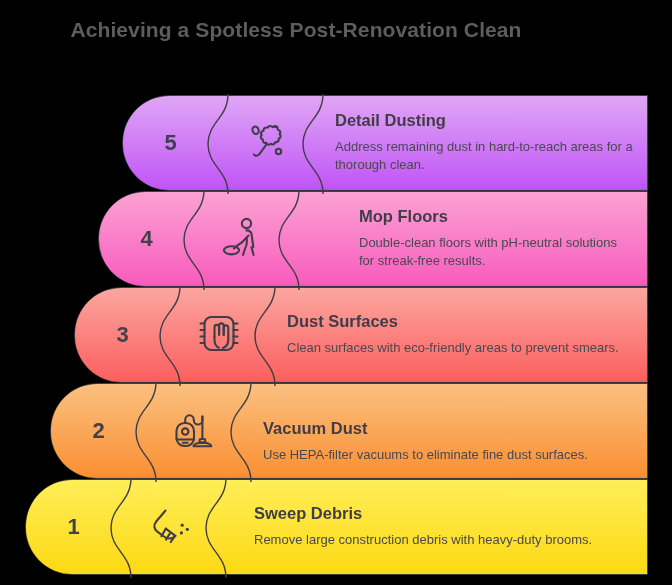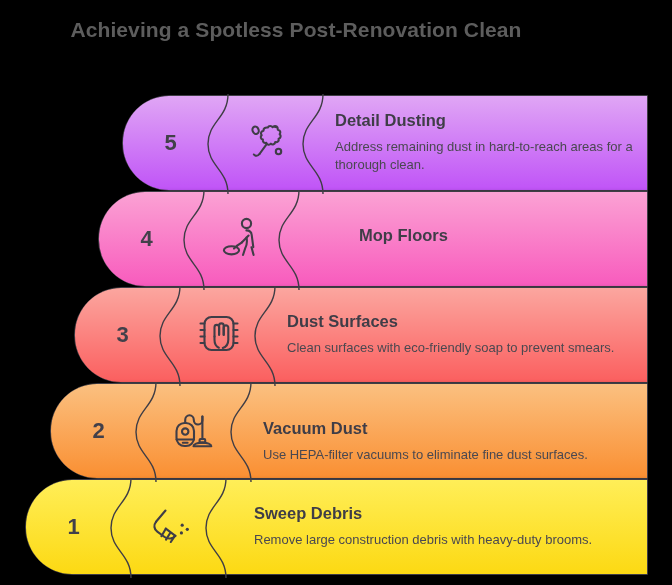--- a/index.html
+++ b/index.html
@@ -141,6 +141,7 @@
         </div>
         <div class="text-cell" style="left: 212px; margin-left: 48px;">
           <div class="s-title">Mop Floors</div>
+          <div class="s-desc">Double-clean floors with pH-neutral solutions for streak-free results.</div>
         </div>
       </div>
       <div class="step" style="left: 74px; top: 287px; width: 574px;">

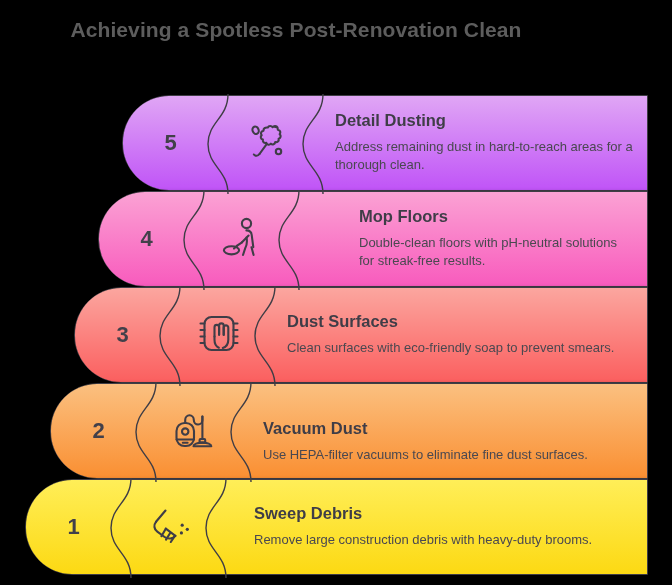--- a/index.html
+++ b/index.html
@@ -170,7 +170,7 @@
         </div>
         <div class="text-cell" style="left: 212px;">
           <div class="s-title">Dust Surfaces</div>
-          <div class="s-desc">Clean surfaces with eco-friendly soap to prevent smears.</div>
+          <div class="s-desc">Clean surfaces with eco-friendly areas to prevent smears.</div>
         </div>
       </div>
       <div class="step" style="left: 50px; top: 383px; width: 598px;">

